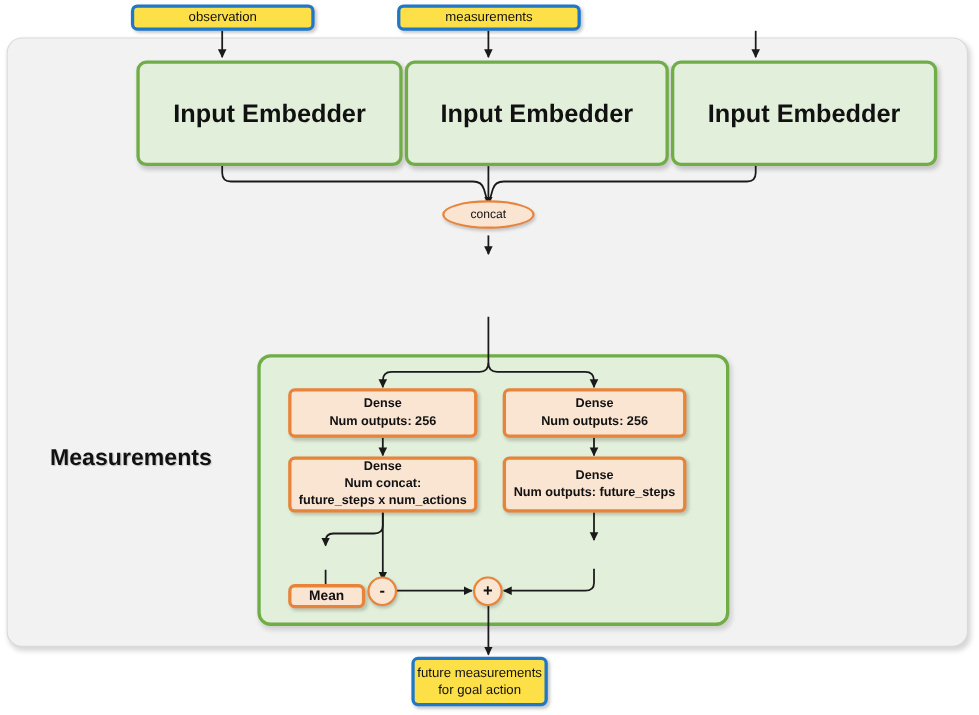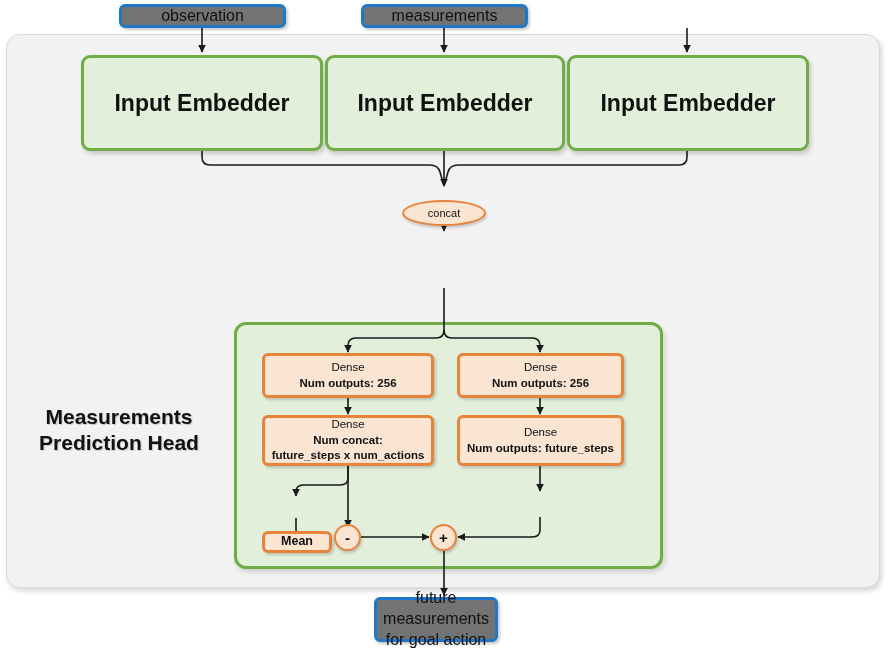--- a/index.html
+++ b/index.html
@@ -67,10 +67,10 @@
   }
   
   .io-box{
-    background:#737373;
+    background:#fde047;
     border:3px solid #1F77C9;
     border-radius:6px;
-    font-size:16px;
+    font-size:12px;
     color:#111111;
     line-height:1.3;
     box-shadow:2px 2px 3px rgba(0,0,0,0.22);

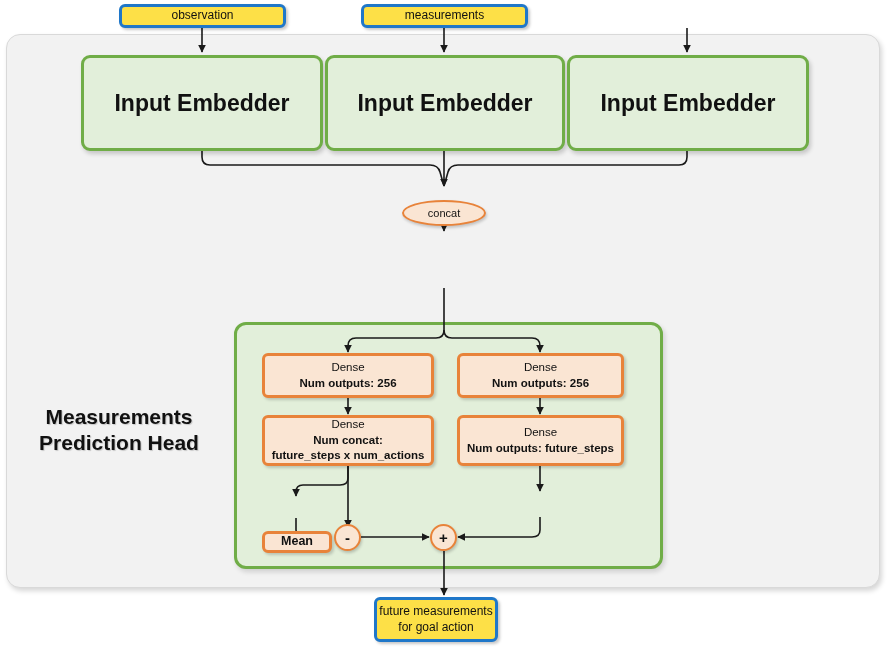--- a/index.html
+++ b/index.html
@@ -83,6 +83,7 @@
     font-weight:bold;
     color:#111111;
     box-shadow:2px 3px 4px rgba(0,0,0,0.18);
+    margin-left:43px;
   }
   .orange-box{
     background:#FAE5D3;

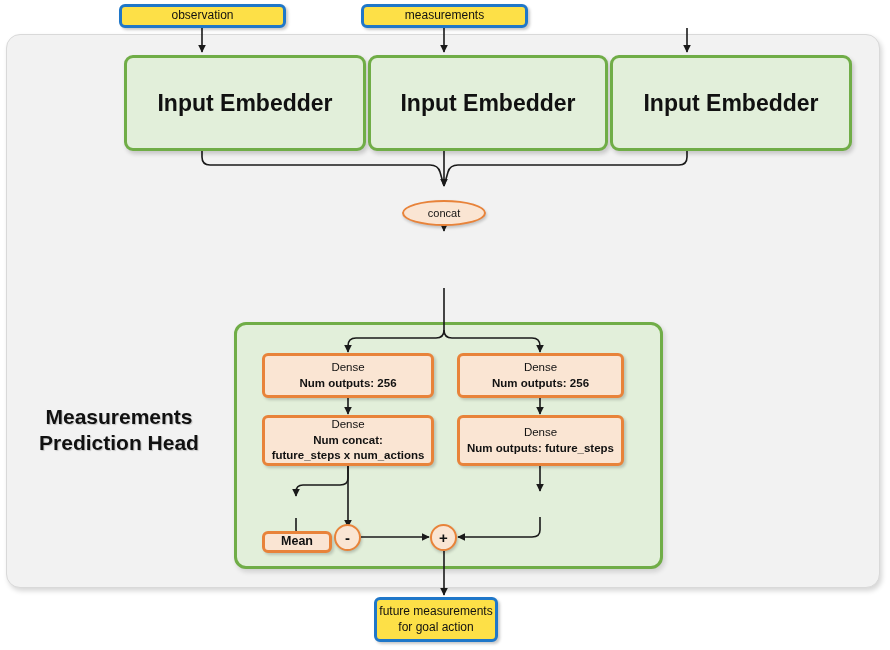--- a/index.html
+++ b/index.html
@@ -185,7 +185,7 @@
     <span>Input Embedder</span>
   </div>
 
-  <div class="node op-ellipse" style="left:402px;top:200px;width:84px;height:26px;">
+  <div class="node op-ellipse" style="left:402px;top:182px;width:84px;height:26px;">
     <span>concat</span>
   </div>
 

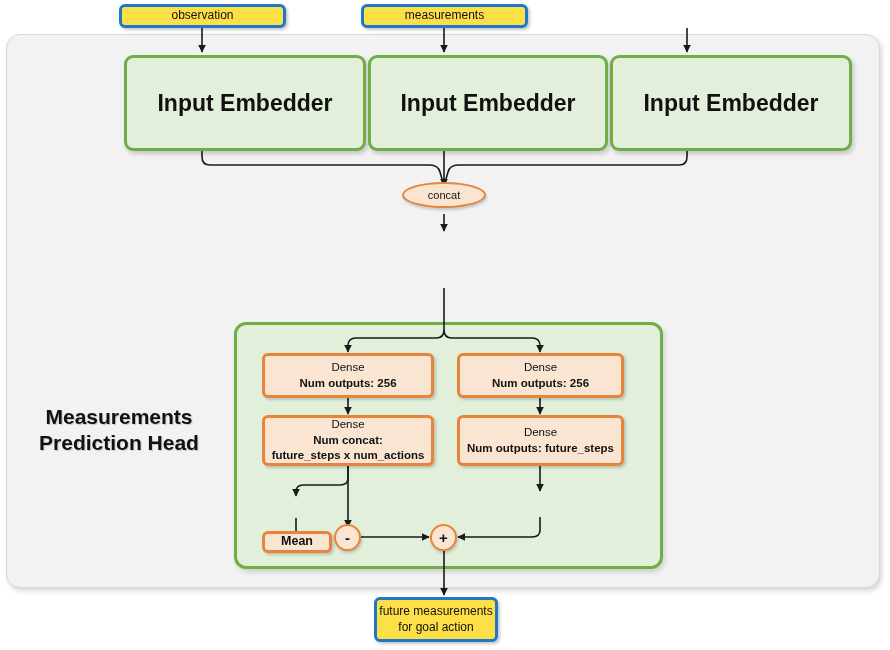--- a/index.html
+++ b/index.html
@@ -94,7 +94,7 @@
     line-height:1.38;
     box-shadow:2px 2px 3px rgba(0,0,0,0.18);
   }
-  .orange-box .title{font-weight:normal;display:block;}
+  .orange-box .title{font-weight:bold;display:block;}
   .orange-box .sub{display:block;font-weight:bold;}
   .op-ellipse{
     background:#FAE5D3;

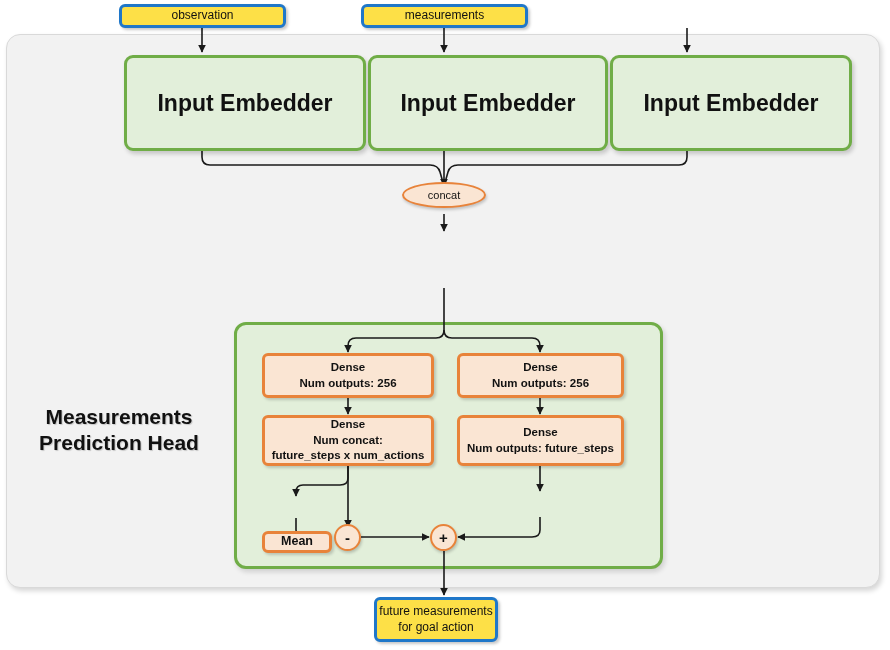--- a/index.html
+++ b/index.html
@@ -125,7 +125,6 @@
 
   <div class="head-label">
     <div>Measurements</div>
-    <div>Prediction Head</div>
   </div>
 
   <svg id="edges" viewBox="0 0 890 650">

